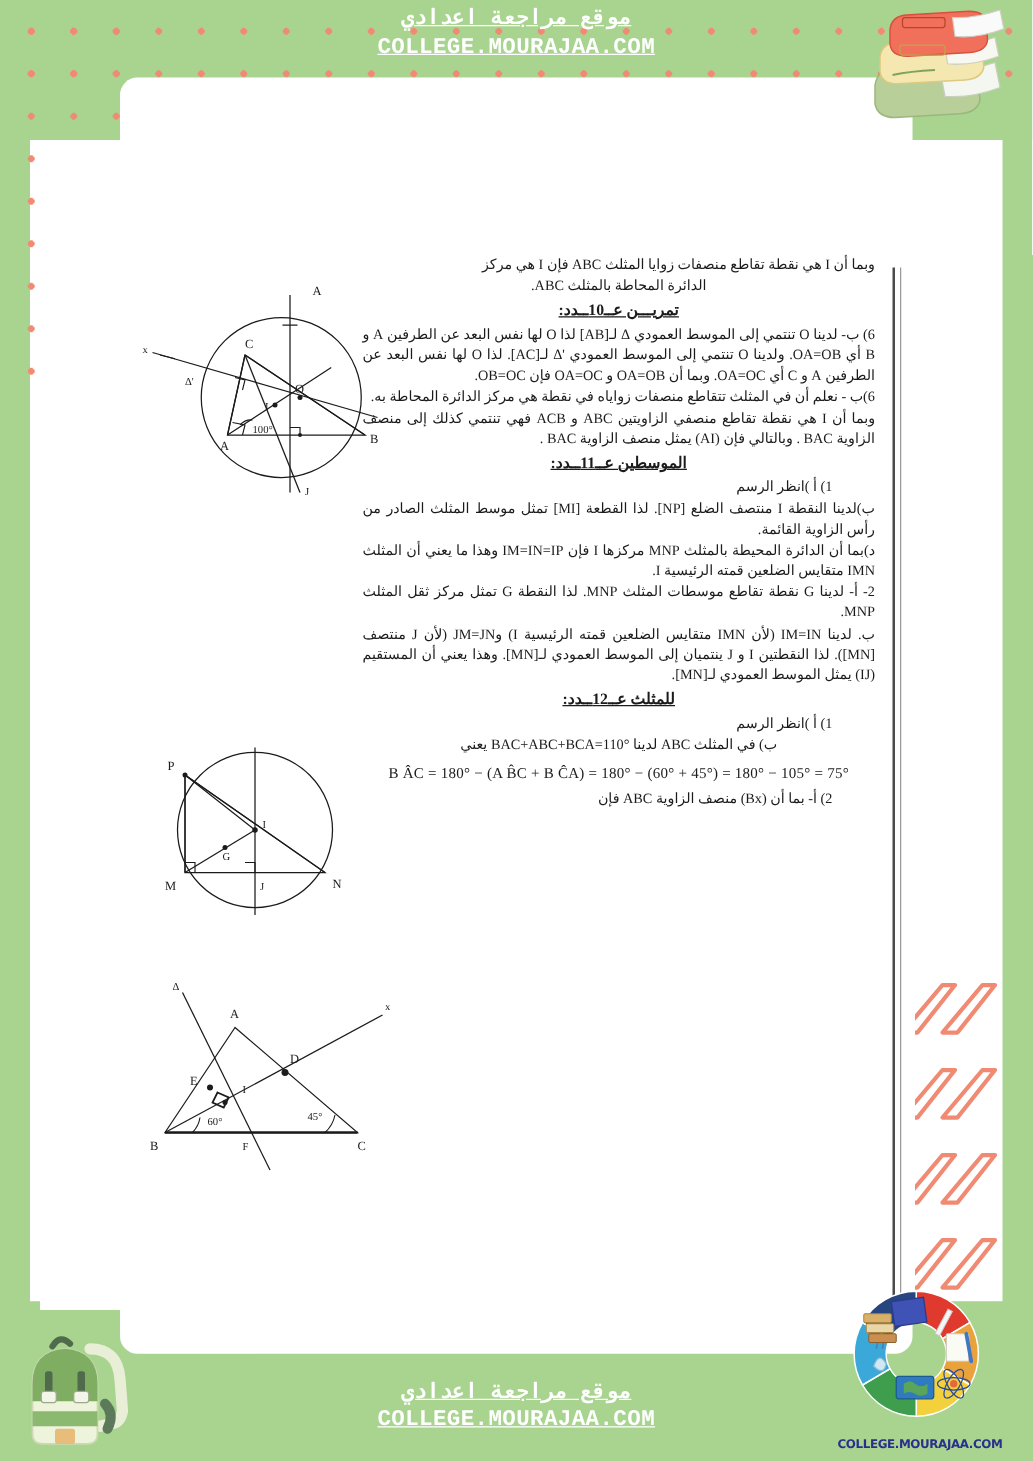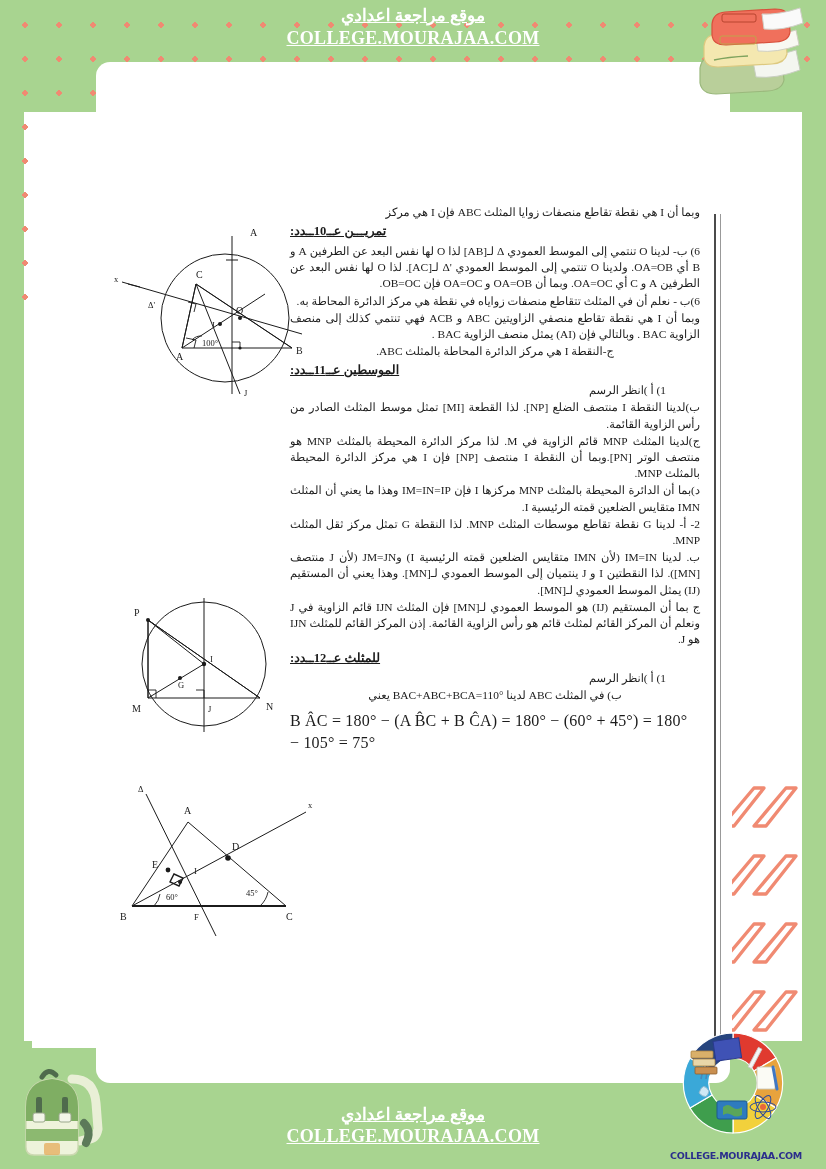--- a/index.html
+++ b/index.html
@@ -75,7 +75,7 @@
     width: 634px;
     text-align: center;
     color: #ffffff;
-    font-family: Liberation Serif, serif;
+    font-family: Liberation Mono, monospace;
     line-height: 1.15;
     z-index: 6;
   }

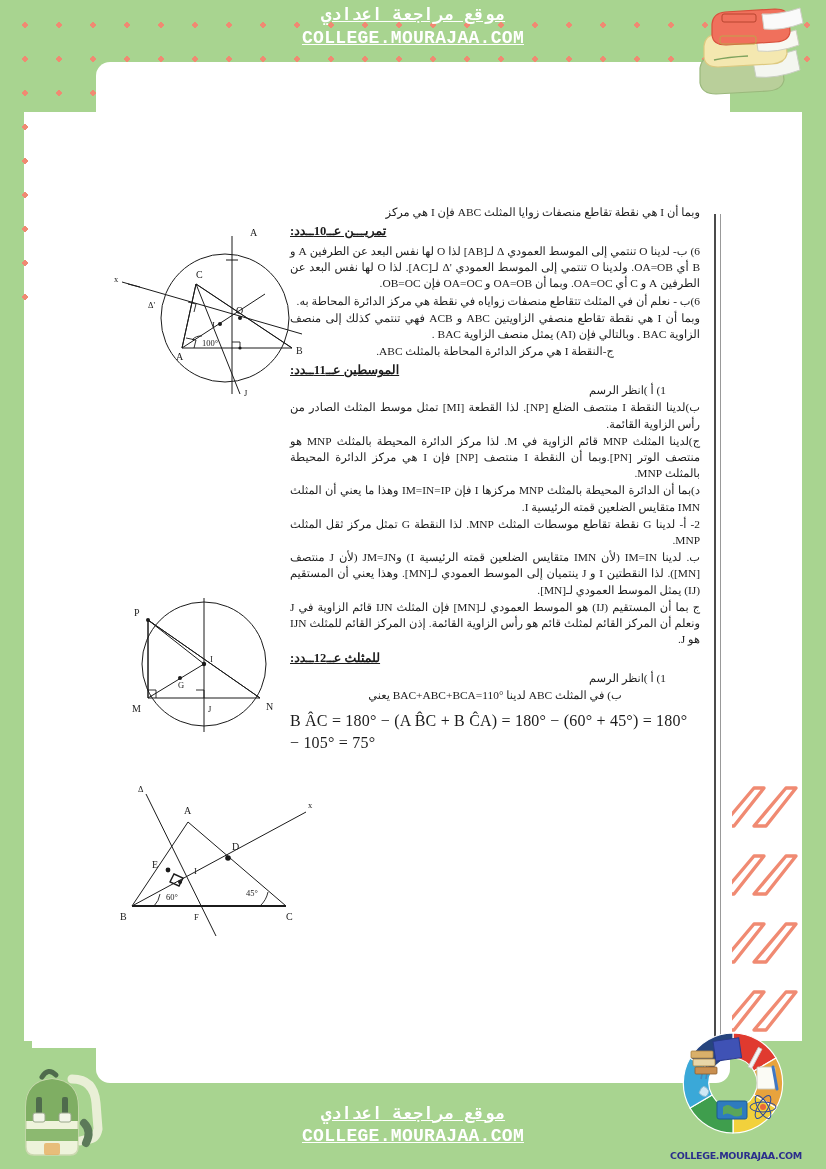--- a/index.html
+++ b/index.html
@@ -407,6 +407,7 @@
     <div id="textcol">
 
       <p>وبما أن I هي نقطة تقاطع منصفات زوايا المثلث ABC فإن I هي مركز</p>
+      <p class="ctr">الدائرة المحاطة بالمثلث ABC.</p>
 
       <div class="ex-head">تمريـــن عــ10ــدد:</div>
       <p>6) ب- لدينا O تنتمي إلى الموسط العمودي Δ لـ[AB] لذا O لها نفس البعد عن الطرفين A و B أي OA=OB. ولدينا O تنتمي إلى الموسط العمودي 'Δ لـ[AC]. لذا O لها نفس البعد عن الطرفين A و C أي OA=OC. وبما أن OA=OB و OA=OC فإن OB=OC.</p>

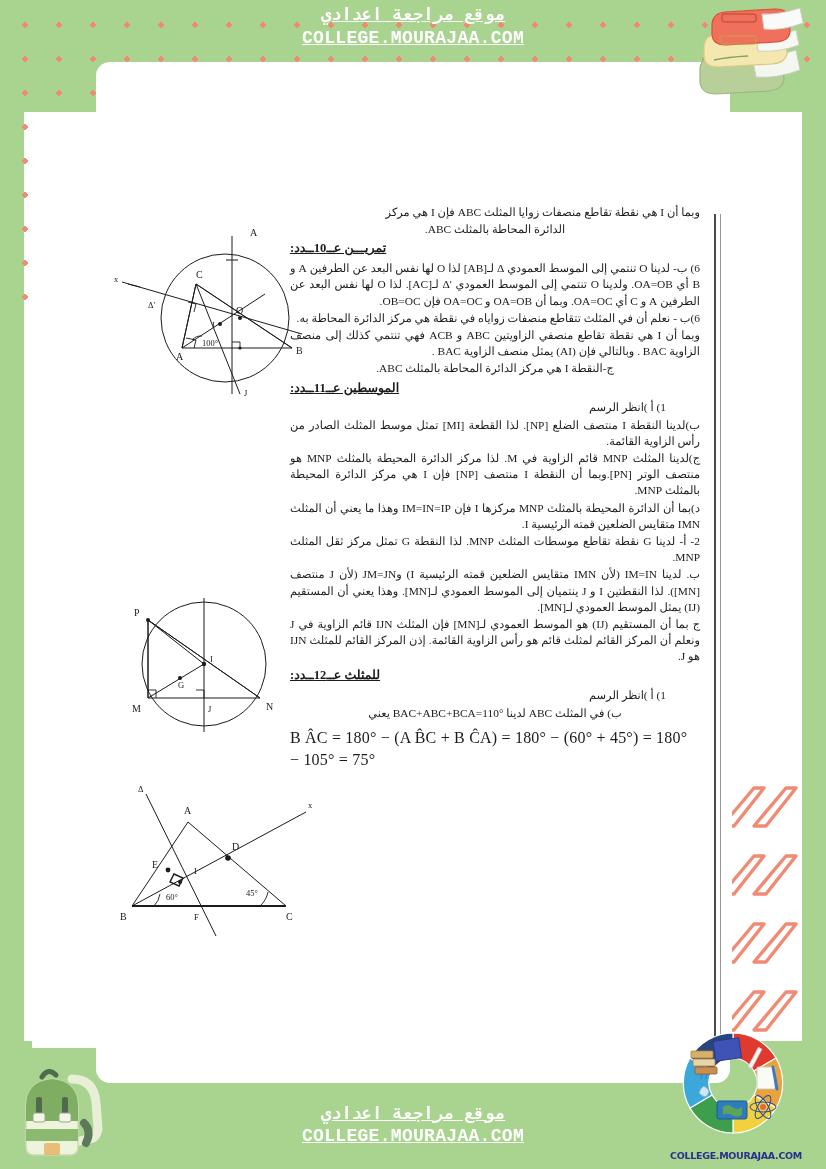--- a/index.html
+++ b/index.html
@@ -135,7 +135,7 @@
   #textcol p { margin: 0 0 1px 0; }
   .ex-head {
     direction: rtl;
-    text-align: left;
+    text-align: center;
     font-weight: bold;
     text-decoration: underline;
     font-size: 12.6px;

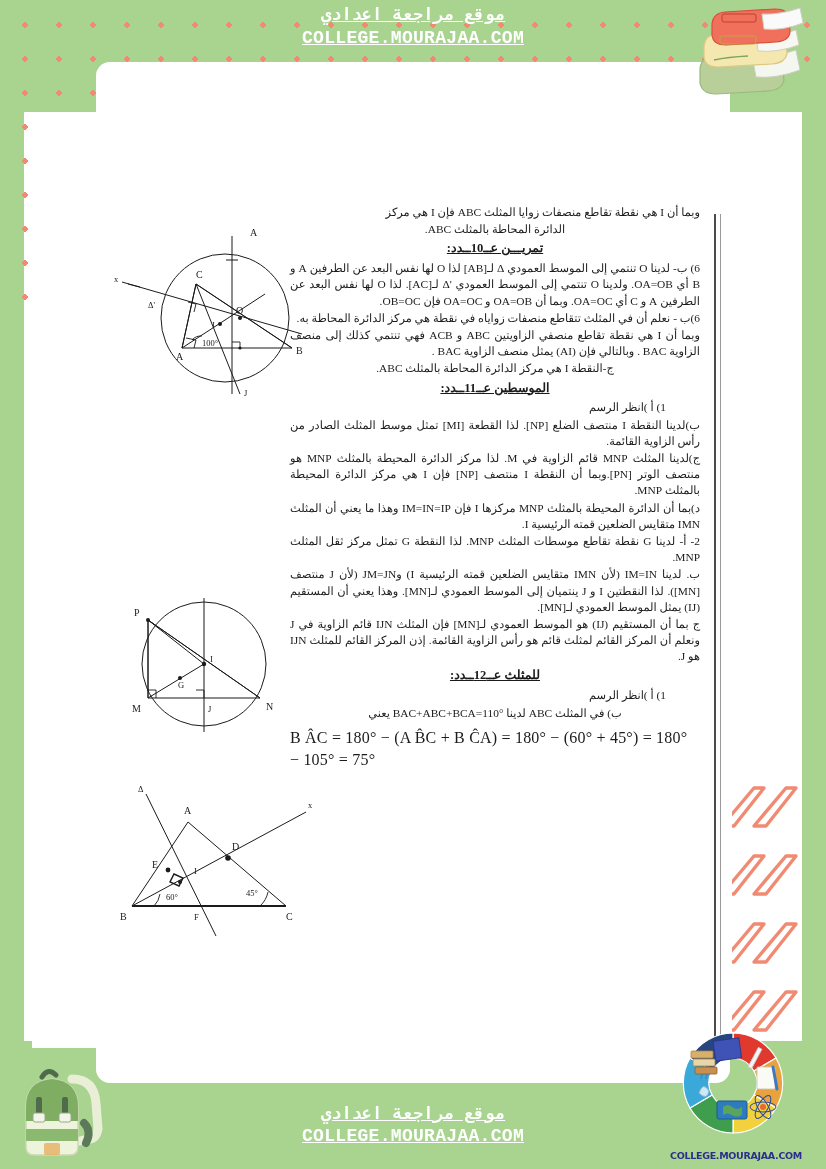--- a/index.html
+++ b/index.html
@@ -413,7 +413,6 @@
       <p>6) ب- لدينا O تنتمي إلى الموسط العمودي Δ لـ[AB] لذا O لها نفس البعد عن الطرفين A و B أي OA=OB. ولدينا O تنتمي إلى الموسط العمودي 'Δ لـ[AC]. لذا O لها نفس البعد عن الطرفين A و C أي OA=OC. وبما أن OA=OB و OA=OC فإن OB=OC.</p>
       <p>6)ب - نعلم أن في المثلث تتقاطع منصفات زواياه في نقطة هي مركز الدائرة المحاطة به.</p>
       <p class="spaced">وبما أن I هي نقطة تقاطع منصفي الزاويتين ABC و ACB فهي تنتمي كذلك إلى منصف الزاوية BAC . وبالتالي فإن (AI) يمثل منصف الزاوية BAC .</p>
-      <p class="ctr">ج-النقطة I هي مركز الدائرة المحاطة بالمثلث ABC.</p>
 
       <div class="ex-head">الموسطين عــ11ــدد:</div>
       <p class="indent">1)     أ )انظر الرسم</p>

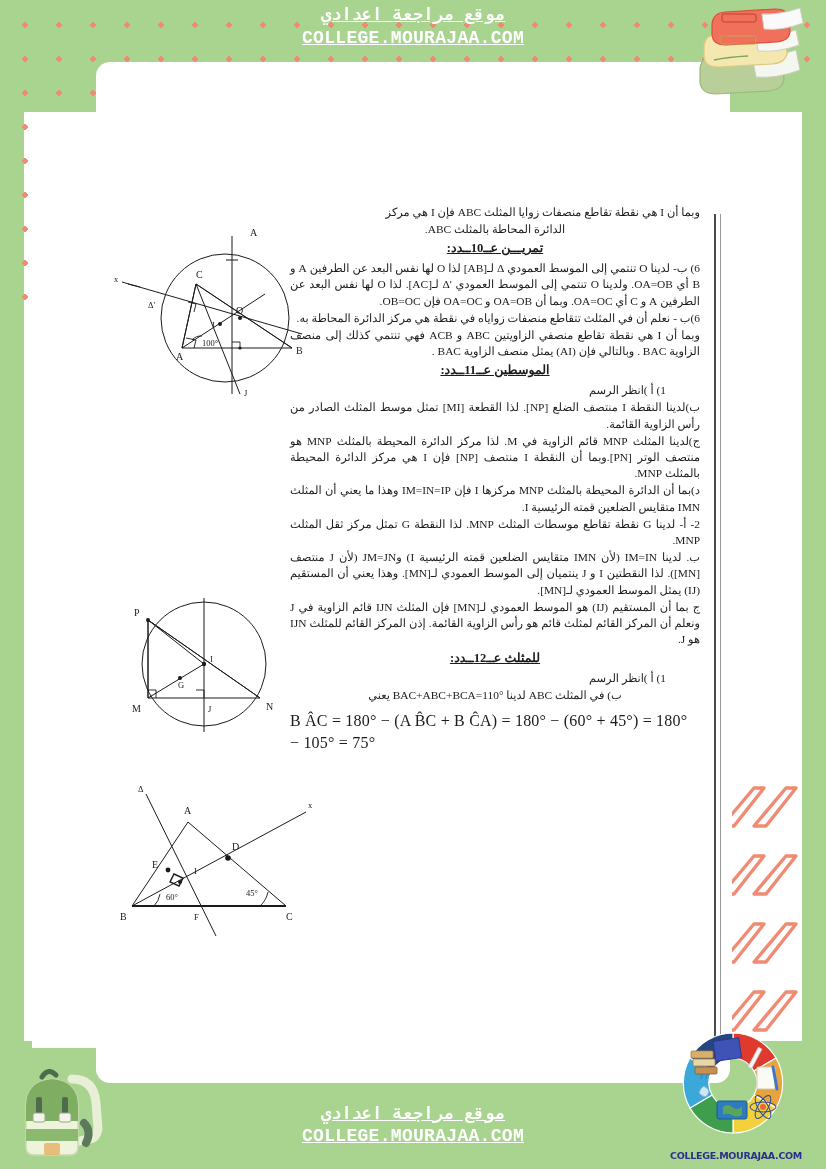--- a/index.html
+++ b/index.html
@@ -417,7 +417,6 @@
       <div class="ex-head">الموسطين عــ11ــدد:</div>
       <p class="indent">1)     أ )انظر الرسم</p>
       <p>ب)لدينا النقطة I منتصف الضلع [NP]. لذا القطعة [MI] تمثل موسط المثلث الصادر من رأس الزاوية القائمة.</p>
-      <p>ج)لدينا المثلث MNP قائم الزاوية في M. لذا مركز الدائرة المحيطة بالمثلث MNP هو منتصف الوتر [PN].وبما أن النقطة I منتصف [NP] فإن I هي مركز الدائرة المحيطة بالمثلث MNP.</p>
       <p>د)بما أن الدائرة المحيطة بالمثلث MNP مركزها I فإن IM=IN=IP وهذا ما يعني أن المثلث IMN متقايس الضلعين قمته الرئيسية I.</p>
       <p>2-     أ- لدينا G نقطة تقاطع موسطات المثلث MNP. لذا النقطة G تمثل مركز ثقل المثلث MNP.</p>
       <p>ب. لدينا IM=IN (لأن IMN متقايس الضلعين قمته الرئيسية I) وJM=JN (لأن J منتصف [MN]). لذا النقطتين I و J ينتميان إلى الموسط العمودي لـ[MN]. وهذا يعني أن المستقيم (IJ) يمثل الموسط العمودي لـ[MN].</p>

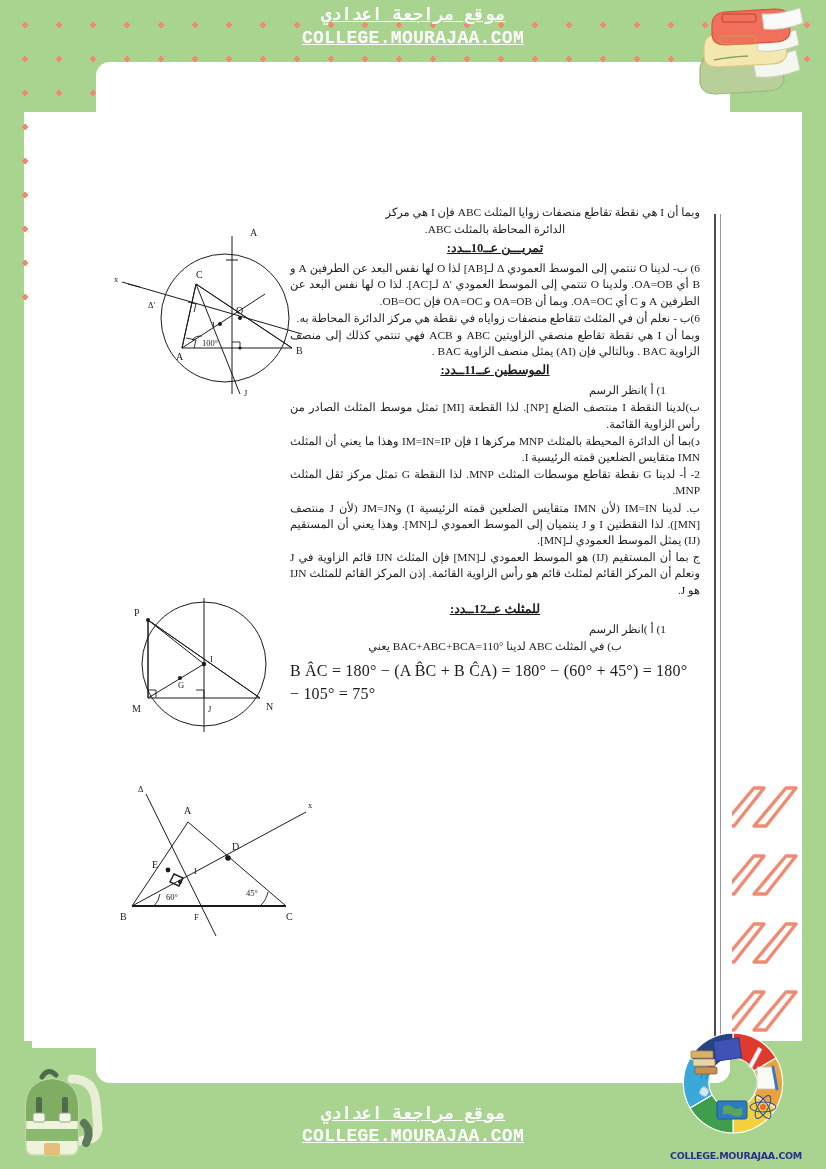--- a/index.html
+++ b/index.html
@@ -420,7 +420,6 @@
       <p>د)بما أن الدائرة المحيطة بالمثلث MNP مركزها I فإن IM=IN=IP وهذا ما يعني أن المثلث IMN متقايس الضلعين قمته الرئيسية I.</p>
       <p>2-     أ- لدينا G نقطة تقاطع موسطات المثلث MNP. لذا النقطة G تمثل مركز ثقل المثلث MNP.</p>
       <p>ب. لدينا IM=IN (لأن IMN متقايس الضلعين قمته الرئيسية I) وJM=JN (لأن J منتصف [MN]). لذا النقطتين I و J ينتميان إلى الموسط العمودي لـ[MN]. وهذا يعني أن المستقيم (IJ) يمثل الموسط العمودي لـ[MN].</p>
-      <p>ج  بما أن المستقيم (IJ) هو الموسط العمودي لـ[MN] فإن المثلث IJN قائم الزاوية في J ونعلم أن المركز القائم لمثلث قائم هو رأس الزاوية القائمة. إذن المركز القائم للمثلث IJN هو J.</p>
 
       <div class="ex-head">للمثلث عــ12ــدد:</div>
       <p class="indent">1)      أ )انظر الرسم</p>

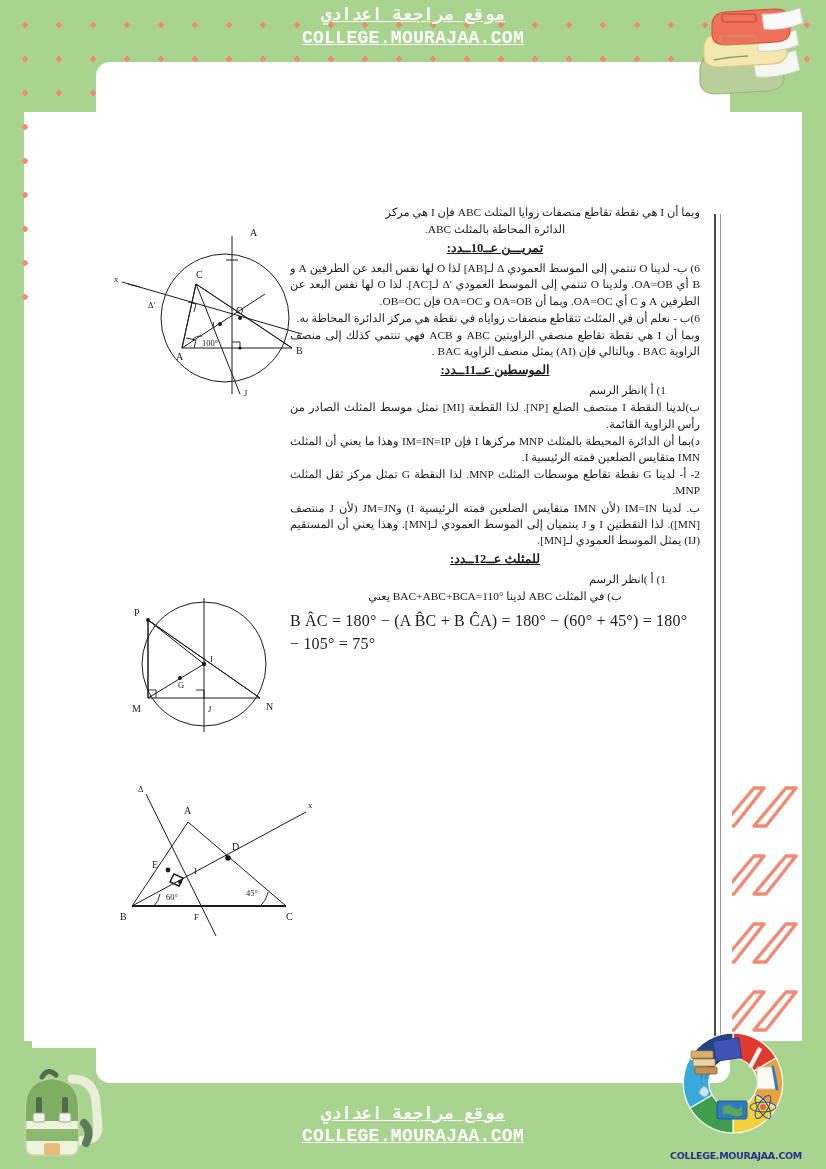--- a/index.html
+++ b/index.html
@@ -145,9 +145,9 @@
   .indent { padding-right: 34px; }
   .eq {
     direction: ltr;
-    text-align: left;
+    text-align: center;
     font-family: "Liberation Serif", serif;
-    font-size: 16px;
+    font-size: 12px;
     margin: 6px 0 4px 0;
     letter-spacing: .2px;
   }

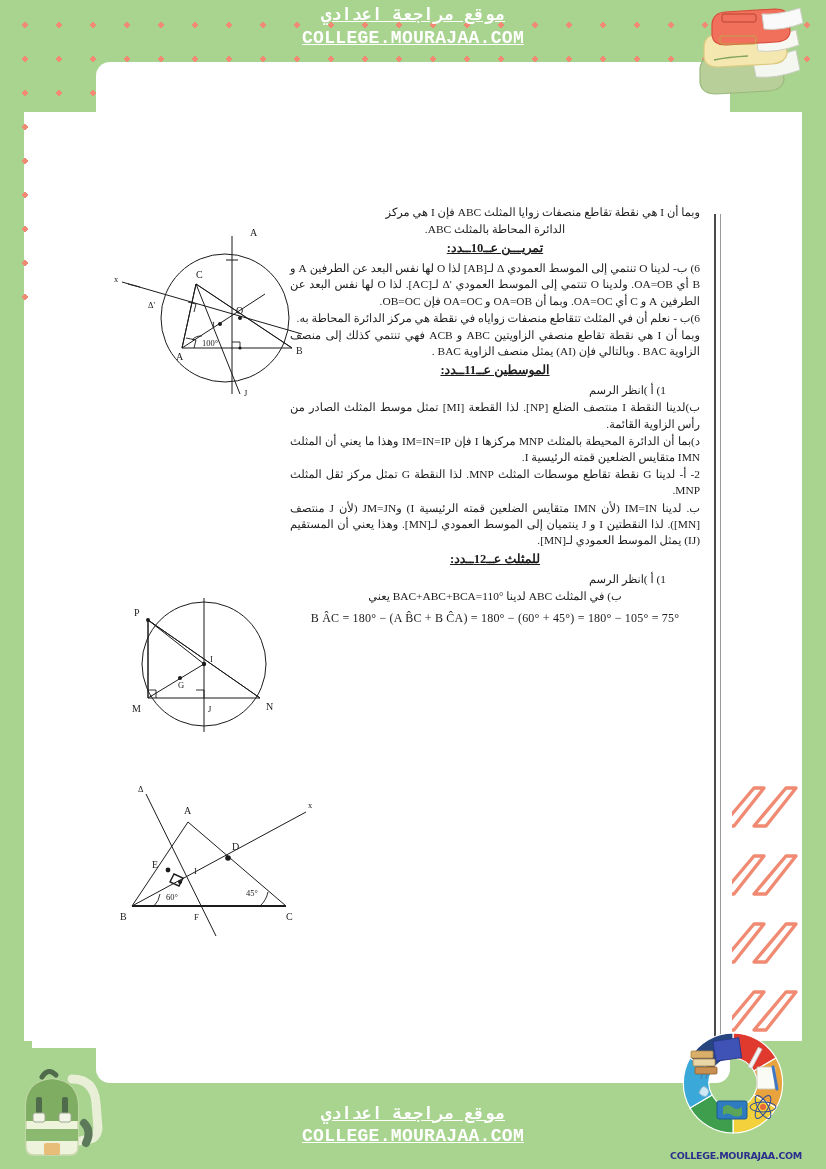--- a/index.html
+++ b/index.html
@@ -425,6 +425,7 @@
       <p class="indent">1)      أ )انظر الرسم</p>
       <p class="ctr">ب) في المثلث ABC لدينا BAC+ABC+BCA=110° يعني</p>
       <div class="eq">B ÂC = 180° − (A B̂C + B ĈA) = 180° − (60° + 45°) = 180° − 105° = 75°</div>
+      <p class="indent spaced">2)     أ- بما أن (Bx) منصف الزاوية ABC فإن</p>
     </div>
   </div>
 </div>

